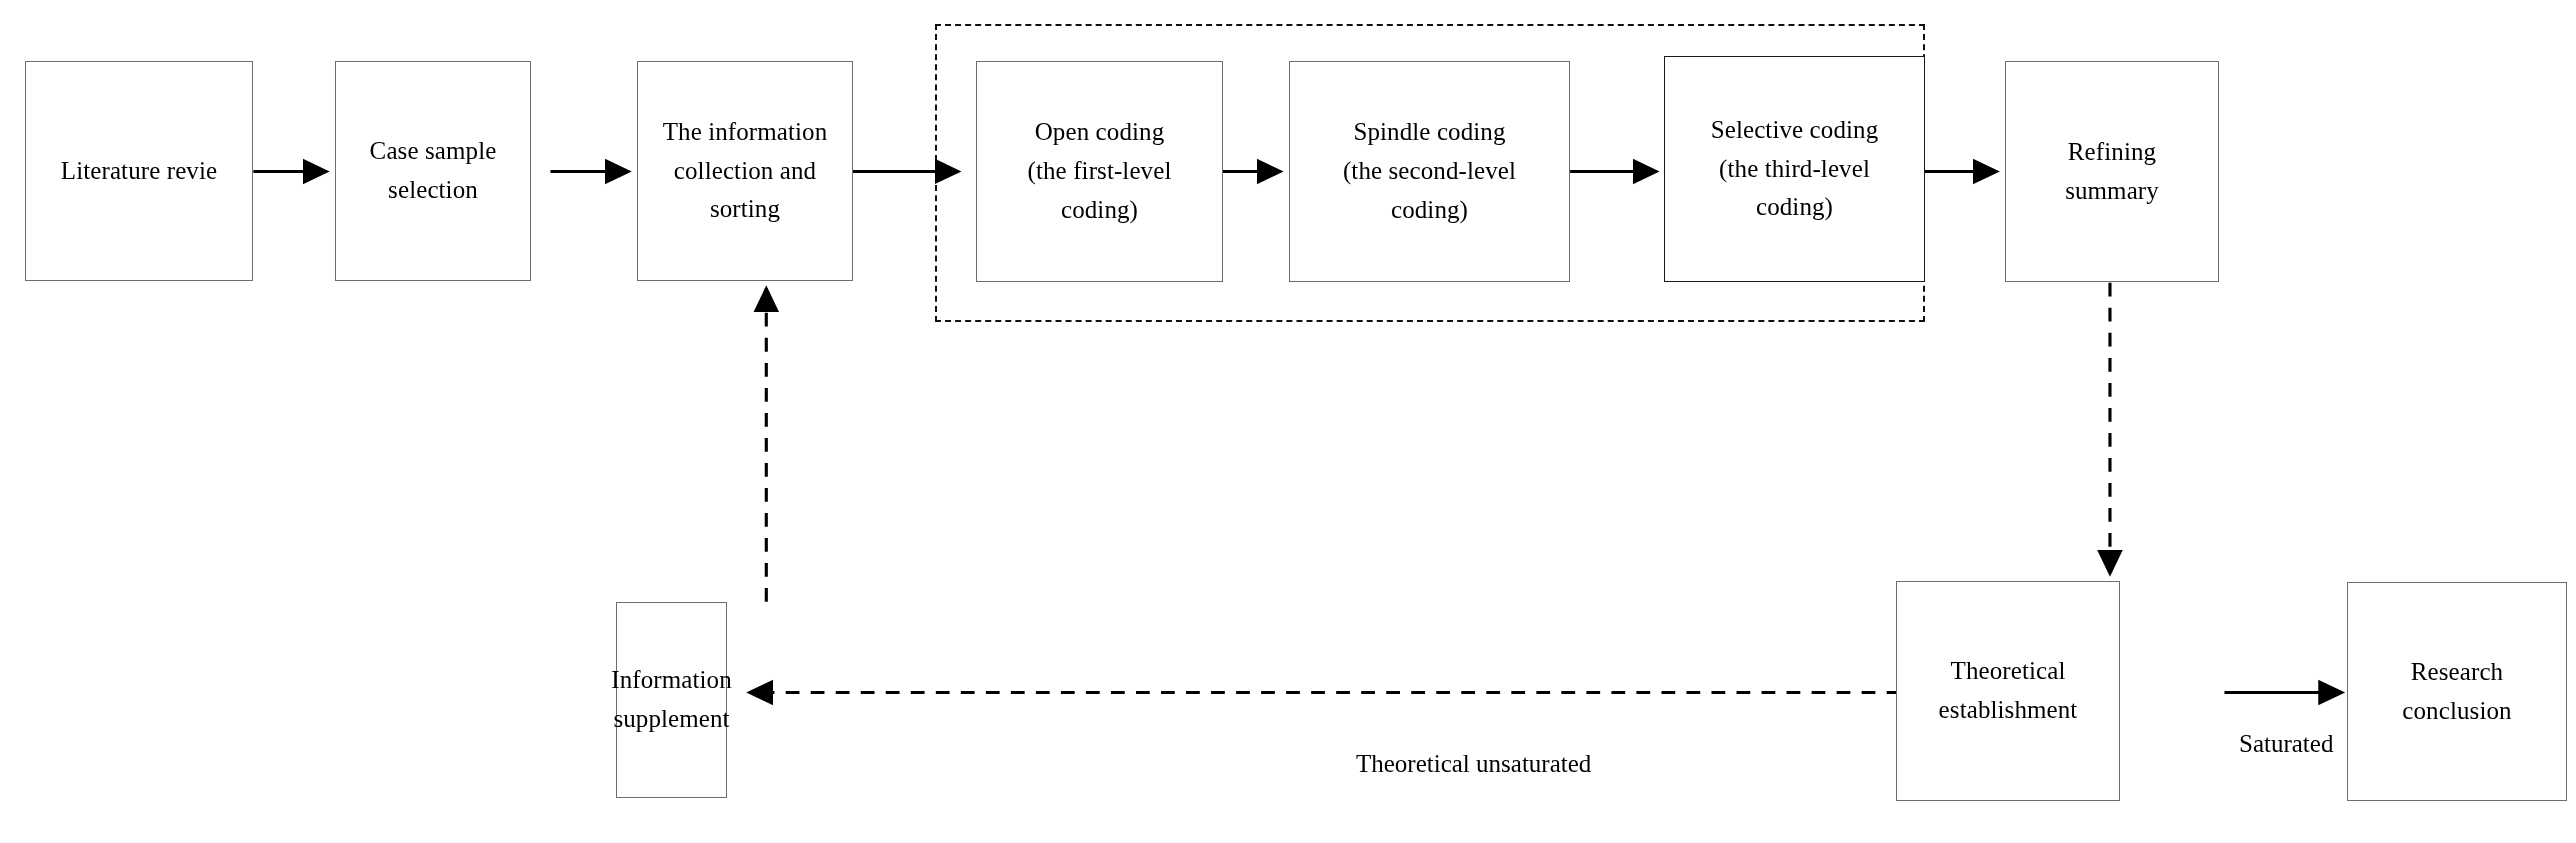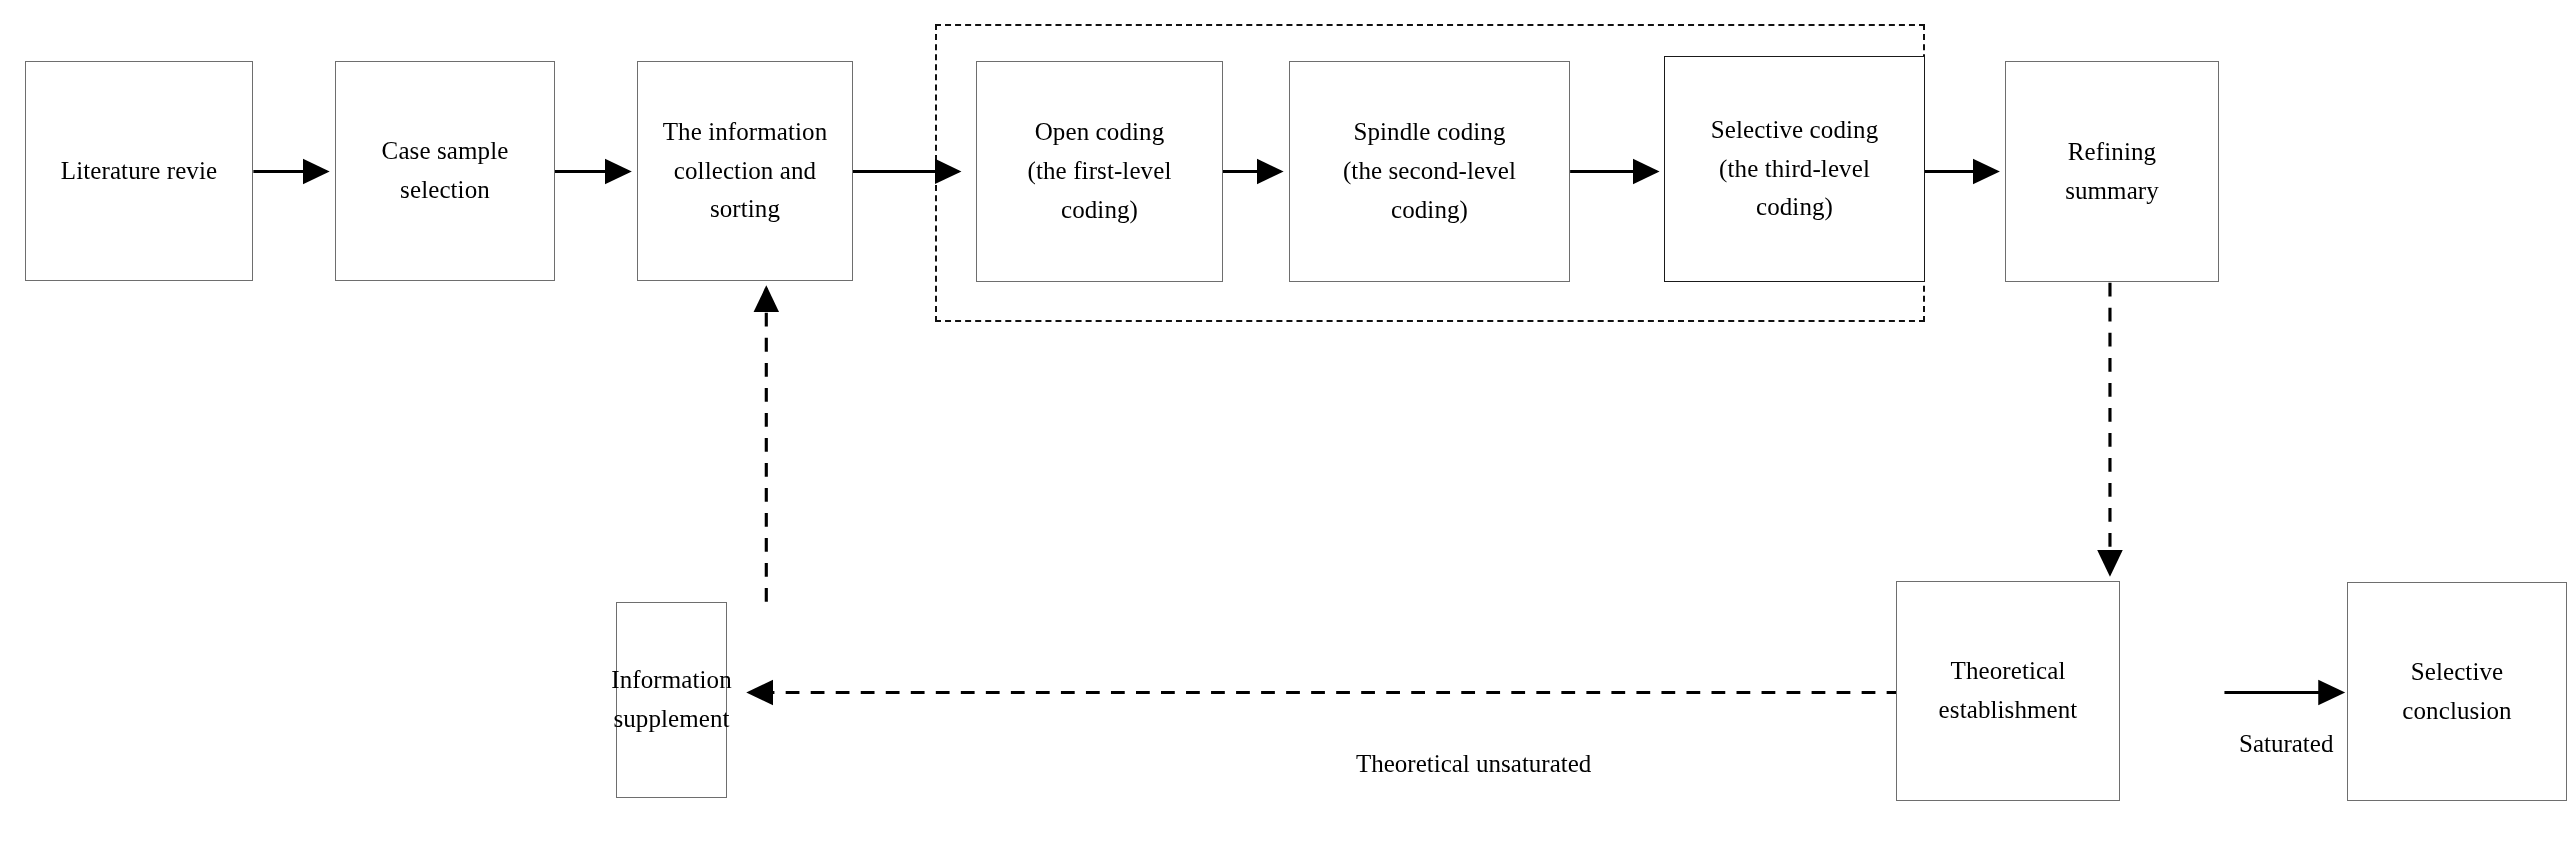--- a/index.html
+++ b/index.html
@@ -128,7 +128,7 @@
     <span class="box-label">Literature revie</span>
   </div>
 
-  <div class="box" style="left:335px; top:61px; width:220px; height:220px;">
+  <div class="box" style="left:335px; top:61px; width:196px; height:220px;">
     <span class="box-label">Case sample
 selection</span>
   </div>

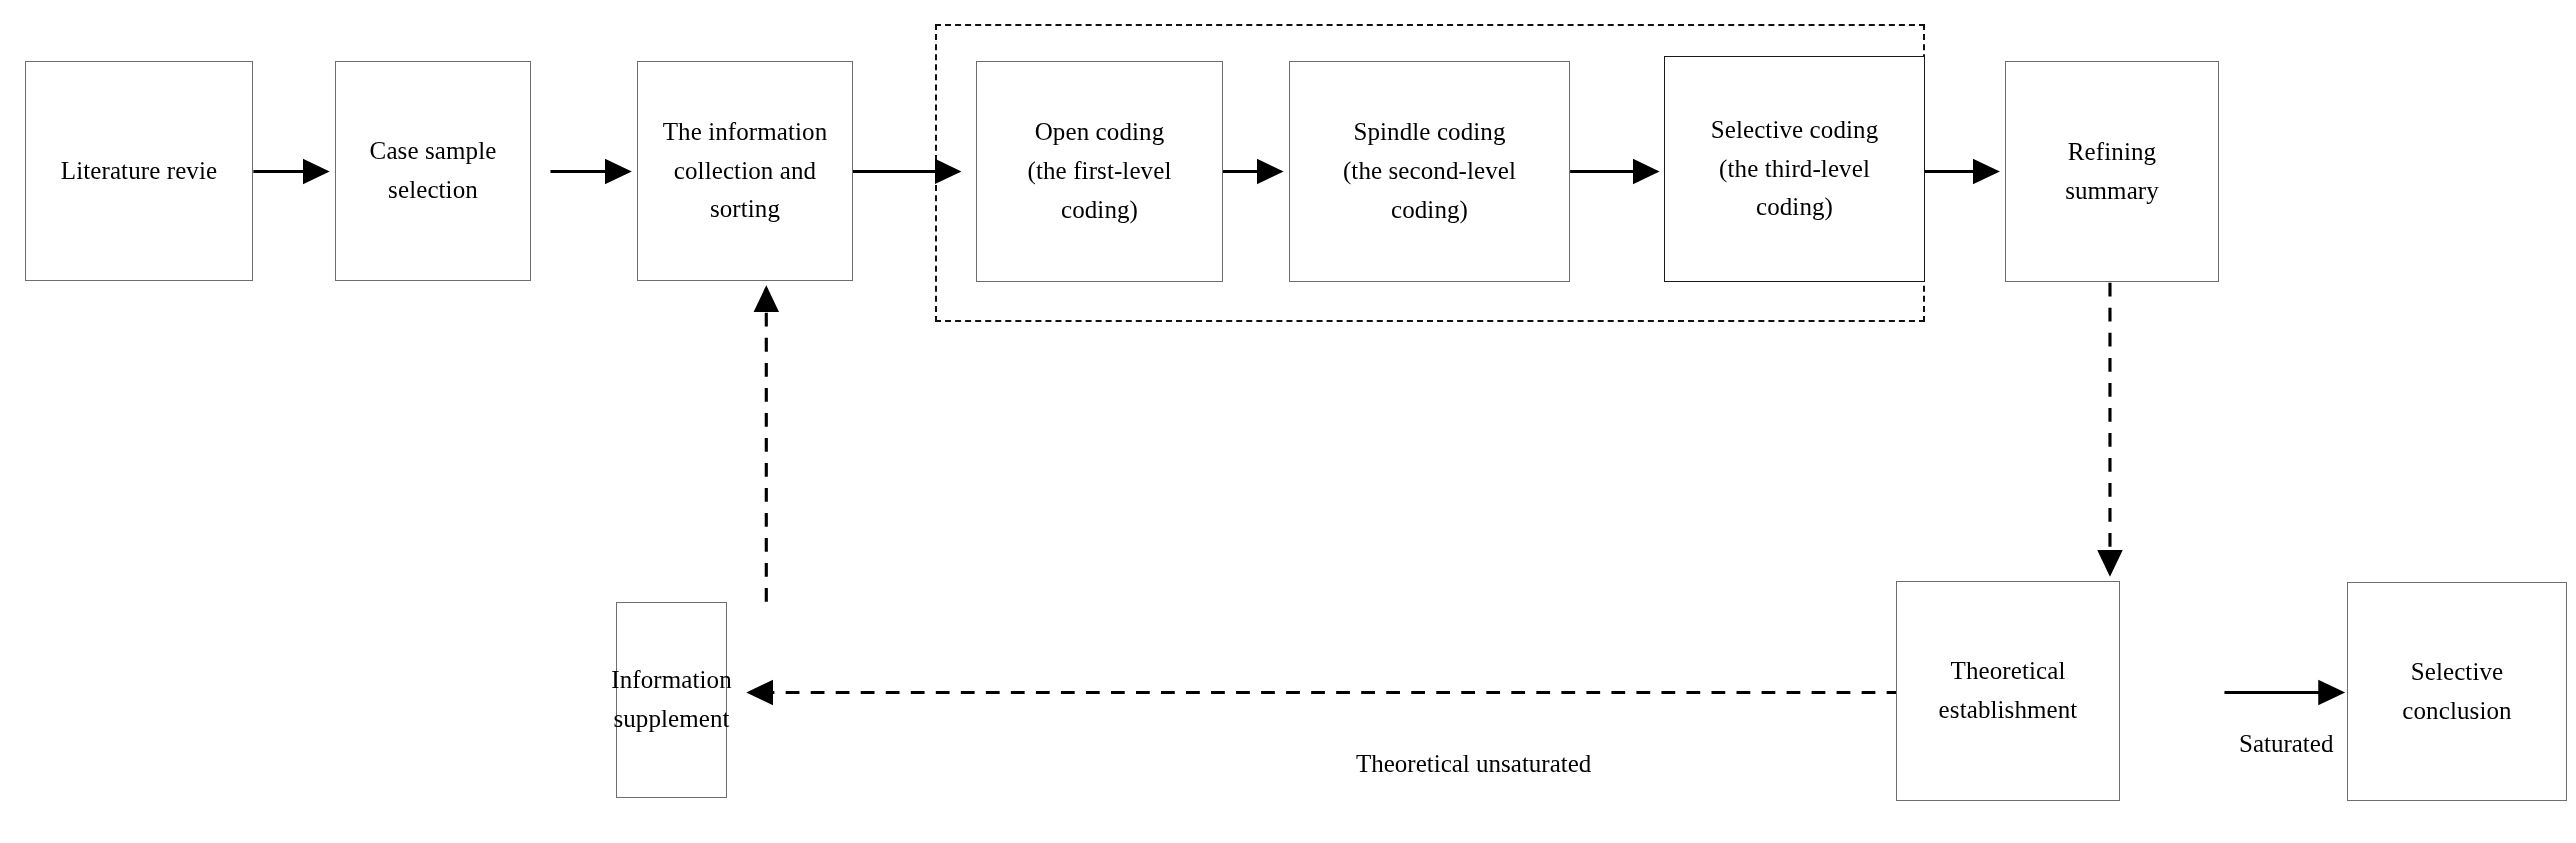--- a/index.html
+++ b/index.html
@@ -173,7 +173,7 @@
   </div>
 
   <div class="box" style="left:2347px; top:582px; width:220px; height:219px;">
-    <span class="box-label">Selective
+    <span class="box-label">Research
 conclusion</span>
   </div>
 

